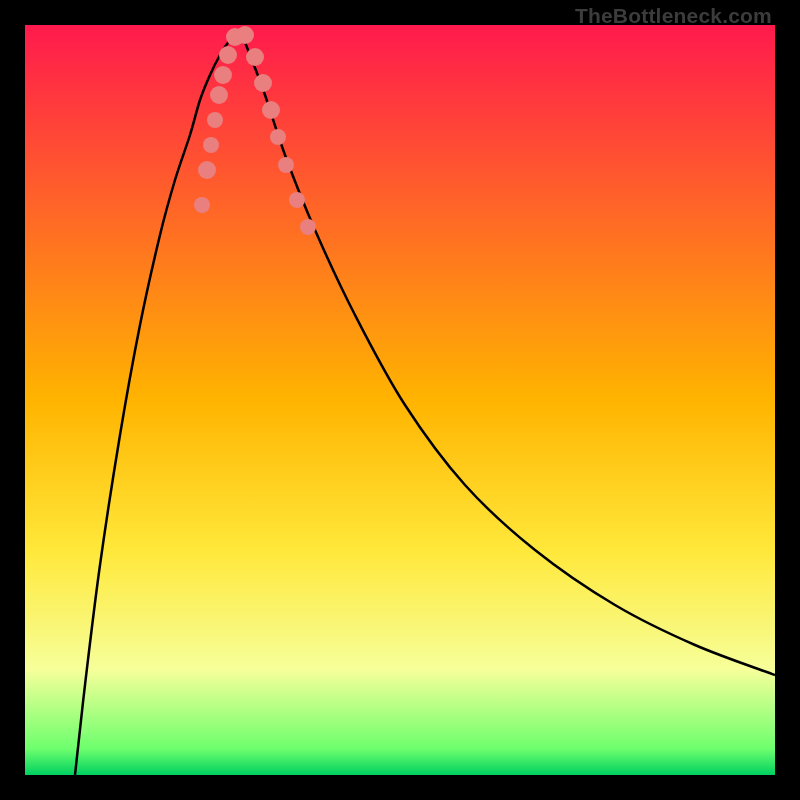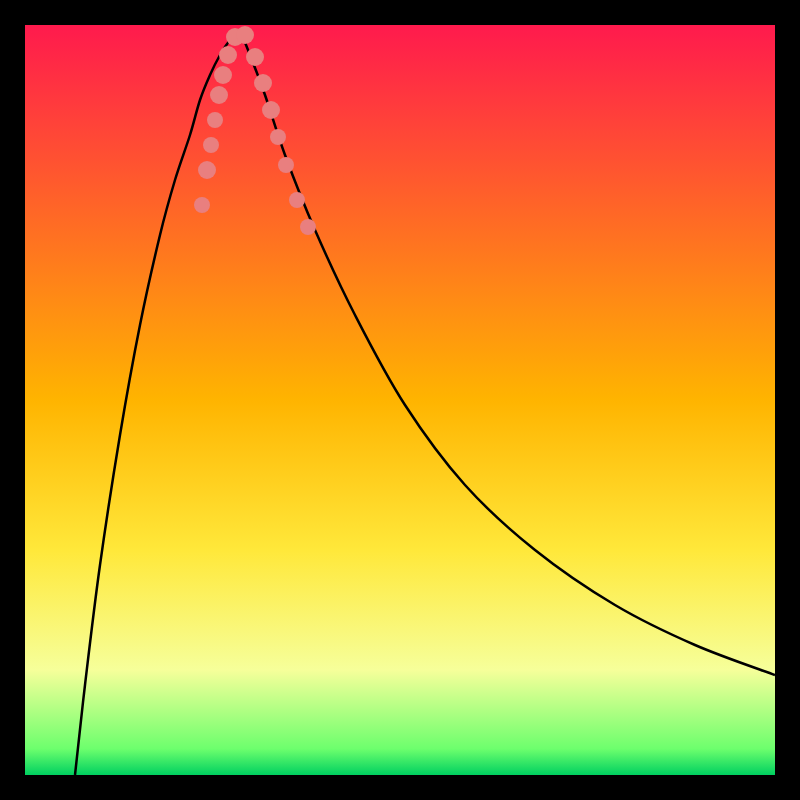--- a/index.html
+++ b/index.html
@@ -95,6 +95,7 @@
     </svg>
   </div>
 
+  <div class="watermark">TheBottleneck.com</div>
 </div>
 
 </body></html>

